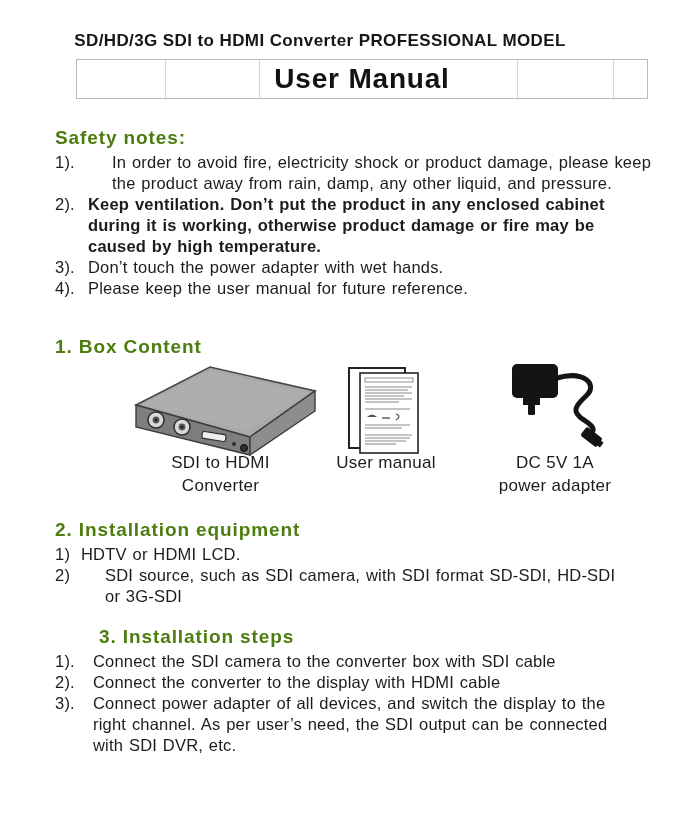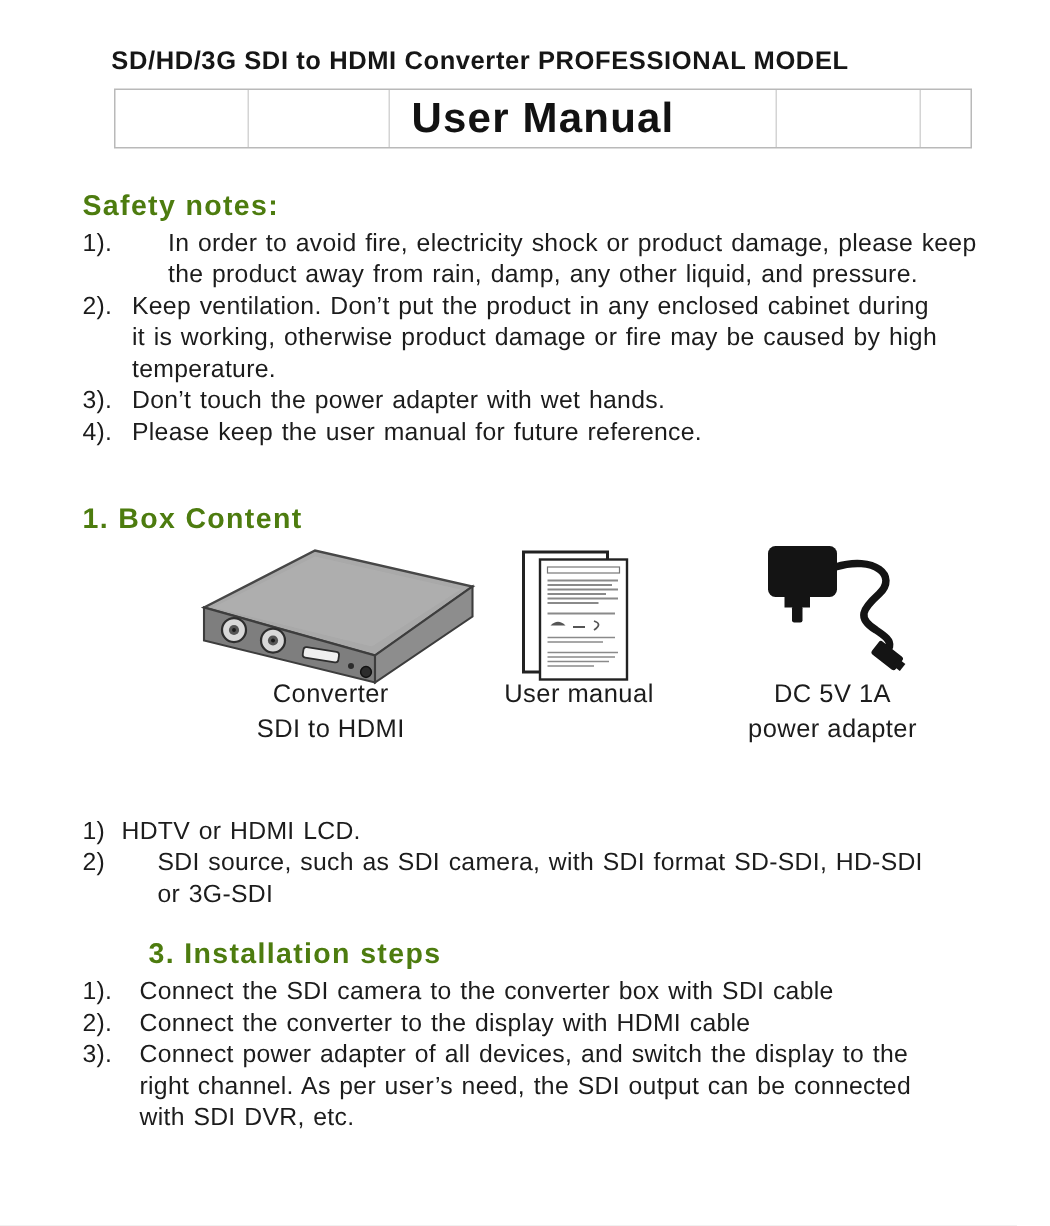--- a/index.html
+++ b/index.html
@@ -67,7 +67,7 @@
     </div>
     <div class="list-item">
       <span class="num">2).</span>
-      <span class="item-text" style="max-width:540px;">Keep ventilation. Don’t put the product in any enclosed cabinet during it is working, otherwise product damage or fire may be caused by high temperature.</span>
+      <span class="item-text" style="max-width:540px;font-weight:bold;">Keep ventilation. Don’t put the product in any enclosed cabinet during it is working, otherwise product damage or fire may be caused by high temperature.</span>
     </div>
     <div class="list-item">
       <span class="num">3).</span>

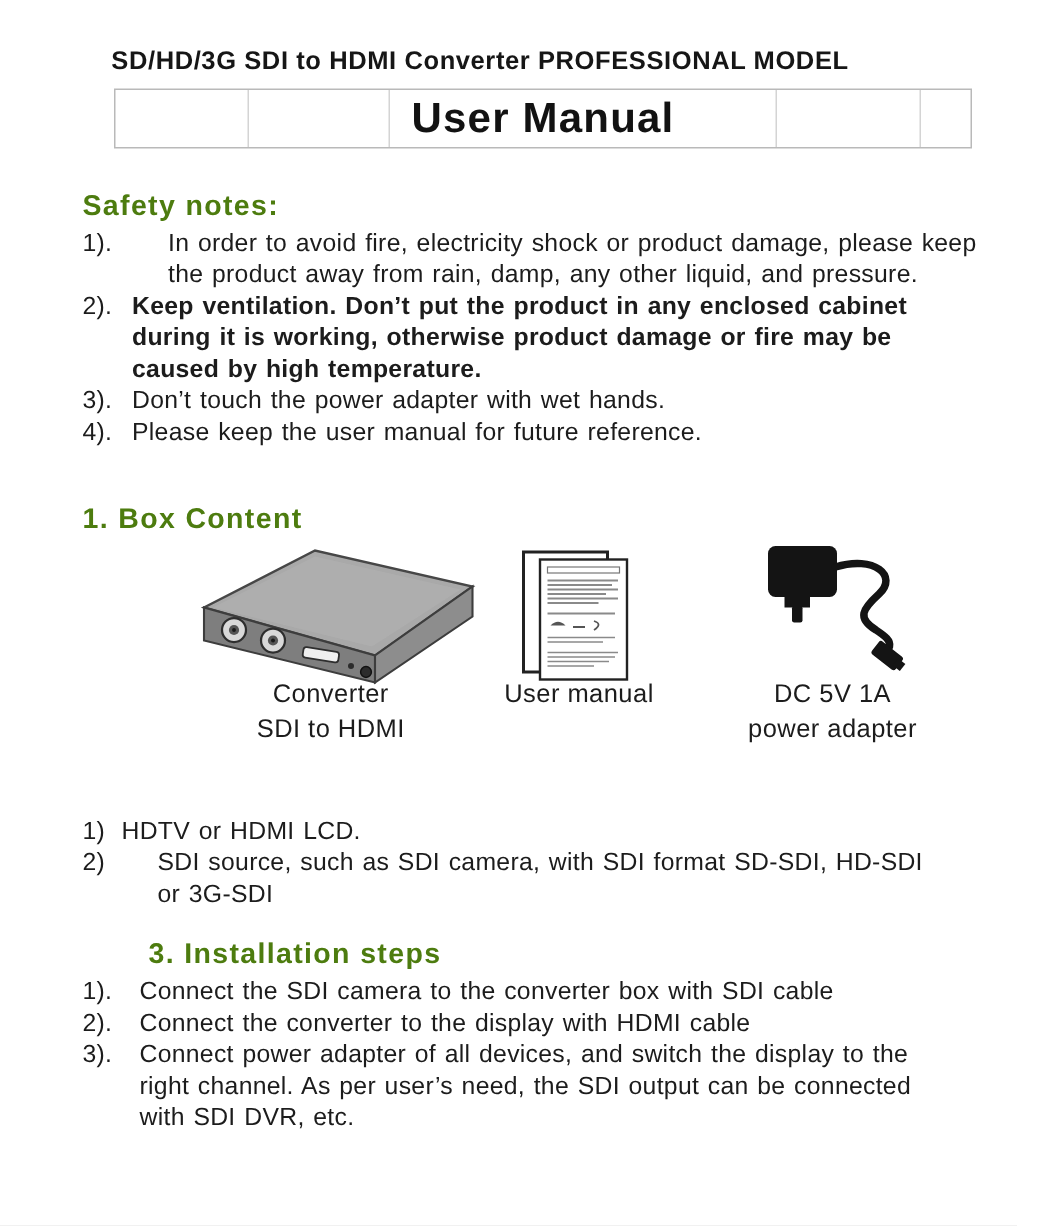--- a/index.html
+++ b/index.html
@@ -157,8 +157,8 @@
   </div>
 
   <div class="caption" style="top:451px;left:118px;width:205px;">
+    <div>SDI to HDMI</div>
     <div>Converter</div>
-    <div>SDI to HDMI</div>
   </div>
   <div class="caption" style="top:451px;left:330px;width:112px;">
     <div>User manual</div>

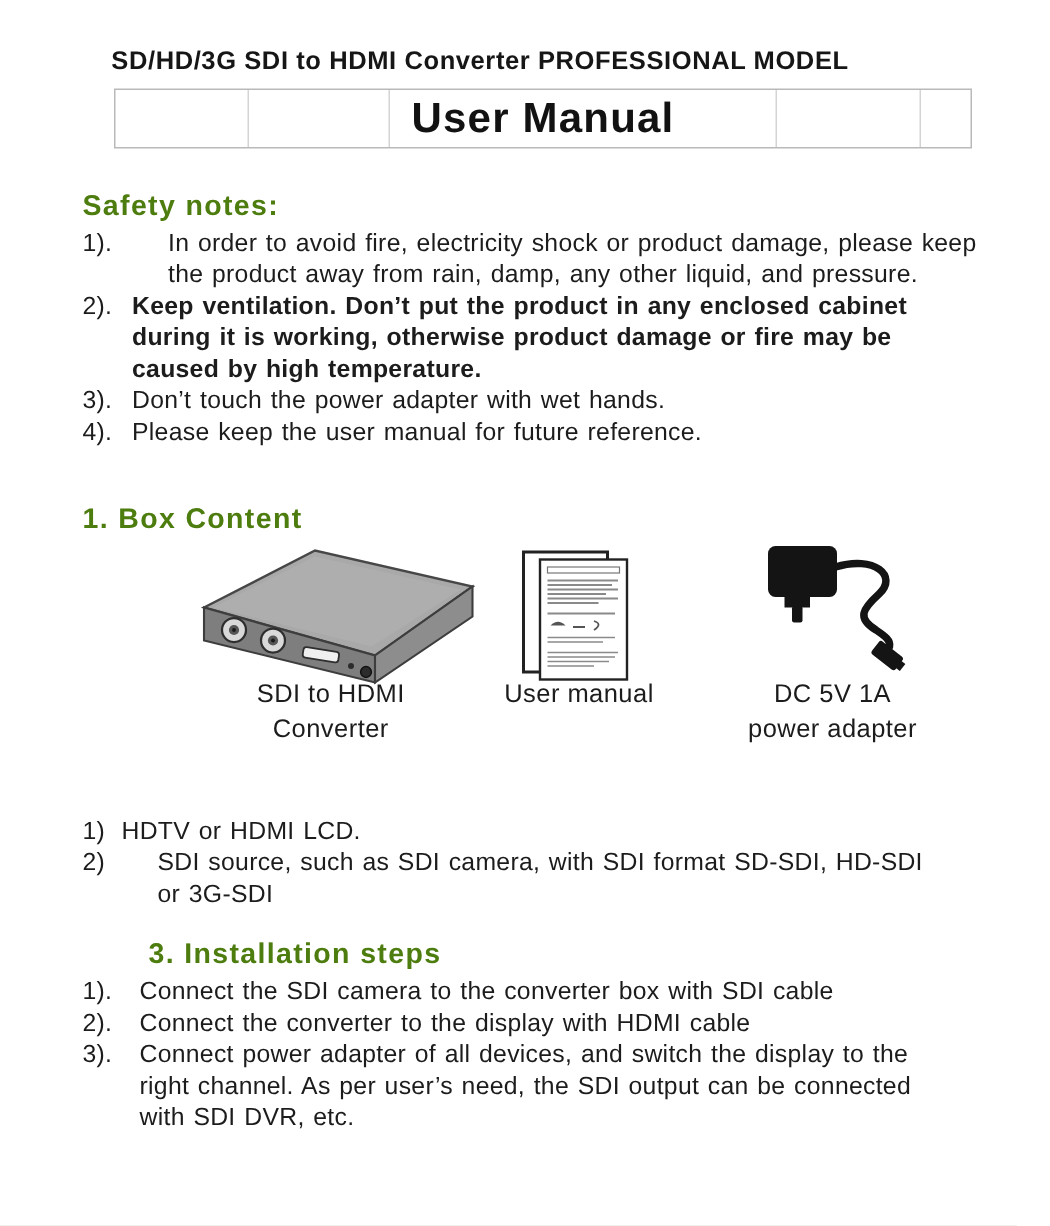--- a/index.html
+++ b/index.html
@@ -168,6 +168,7 @@
     <div>power adapter</div>
   </div>
 
+  <div class="section-heading" style="top:519px;">2. Installation equipment</div>
   <div class="list equip" style="top:544px;width:620px;">
     <div class="list-item">
       <span class="num">1)</span>

